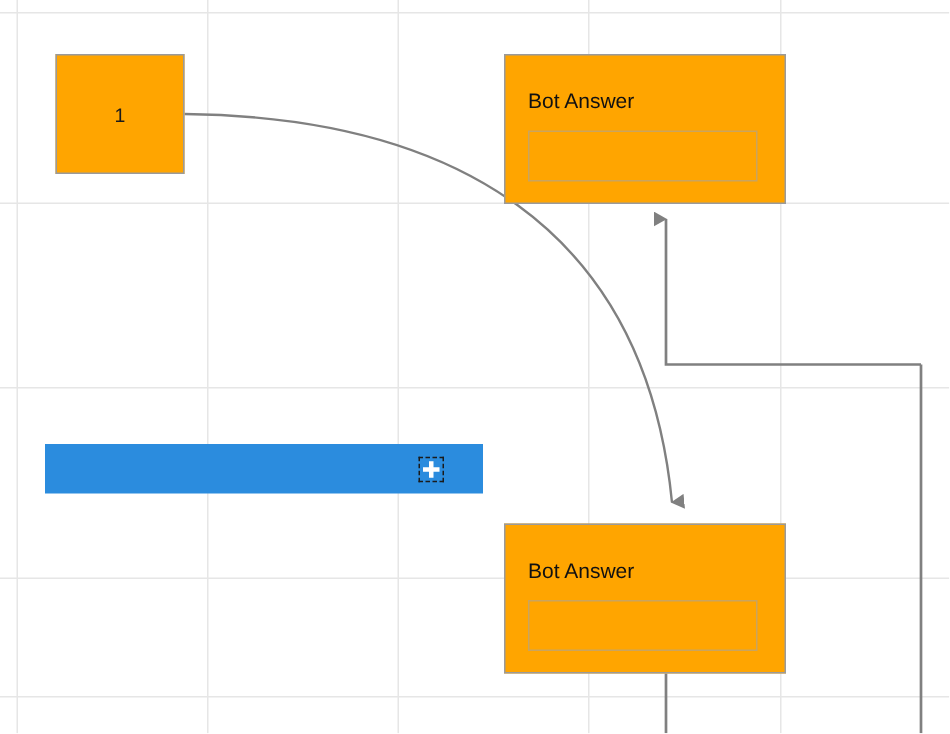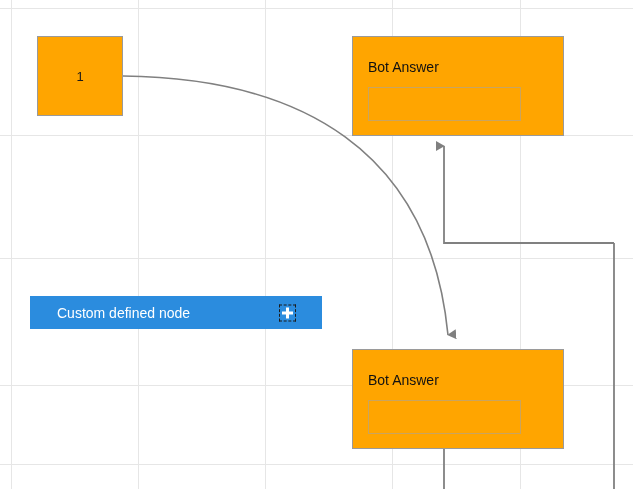--- a/index.html
+++ b/index.html
@@ -58,8 +58,8 @@
     line-height: 1;
   }
   .node-bot {
-    left: 352px;
-    width: 212px; height: 100px;
+    left: 336px;
+    width: 188px; height: 100px;
     padding: 0;
   }
   .node-bot.top { top: 36px; }

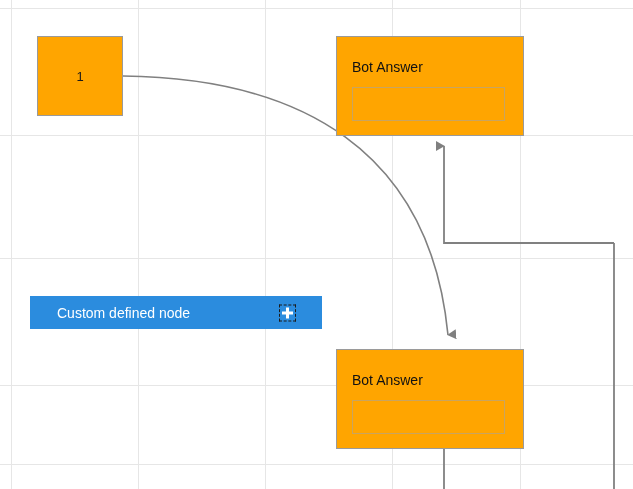--- a/index.html
+++ b/index.html
@@ -174,7 +174,6 @@
   </div>
 
   <div class="palette-item">
-    <span class="palette-label">Custom defined node</span>
     <span class="palette-add">
       <span class="plus-h"></span>
       <span class="plus-v"></span>

